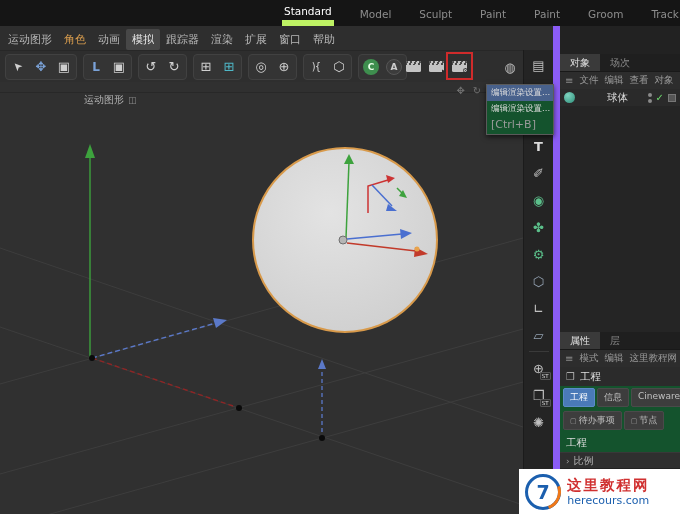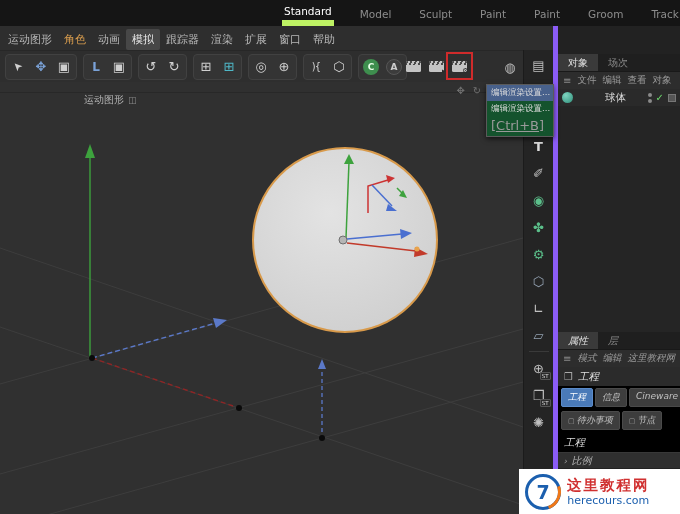--- a/index.html
+++ b/index.html
@@ -76,7 +76,7 @@
 
   
   .right-panel{position:absolute;left:553px;top:26px;width:127px;height:488px;background:#282828;
-    border-left:5px solid #8b5cf6;}
+    border-left:7px solid #8b5cf6;}
   .om-spacer{height:28px;background:#222222;}
   .ptabs{height:18px;background:#1f1f1f;display:flex;align-items:stretch;border-bottom:1px solid #191919;}
   .ptab{padding:0 10px;font-size:10px;color:#8a8a8a;display:flex;align-items:center;white-space:nowrap;}

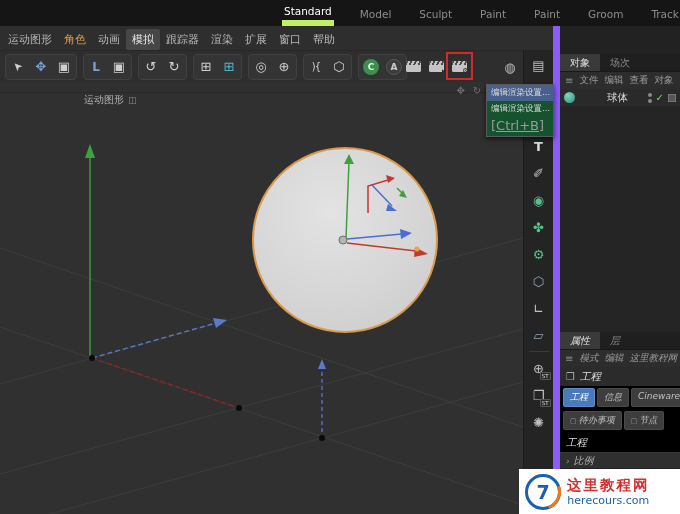--- a/index.html
+++ b/index.html
@@ -52,7 +52,7 @@
     border:1px solid #5a5a5a;z-index:40;box-shadow:0 2px 5px rgba(0,0,0,.6);}
   .tt-item{font-size:8.5px;color:#dddddd;padding:2px 4px;white-space:nowrap;overflow:hidden;}
   .tt-item.sel{background:#48618c;}
-  .tt-short{font-size:13px;color:#9a9a9a;padding:1px 4px 3px;text-decoration:underline;}
+  .tt-short{font-size:11px;color:#9a9a9a;padding:1px 4px 3px;}
 
   
   .viewport{position:absolute;top:82px;left:0;width:523px;height:432px;background:#303030;overflow:hidden;}

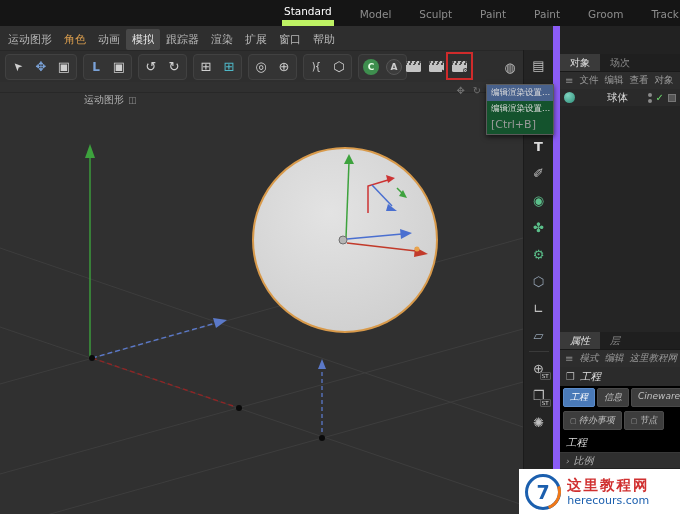--- a/index.html
+++ b/index.html
@@ -93,7 +93,7 @@
   .obj-check{color:#6ddb6d;font-size:10px;}
   .obj-tag{width:8px;height:8px;background:#555;border:1px solid #777;}
   .om-list{height:226px;background:#252525;}
-  .attr-block{position:absolute;top:306px;left:0;right:0;bottom:0;background:#000000;font-style:italic;}
+  .attr-block{position:absolute;top:306px;left:0;right:0;bottom:0;background:#14532d;}
   .sel-row{height:19px;display:flex;align-items:center;gap:5px;padding:0 6px;background:#2b2b2b;}
   .sel-row .ic{color:#aaaaaa;font-size:10px;}
   .sel-row .lbl{font-size:10.5px;color:#e0e0e0;}

